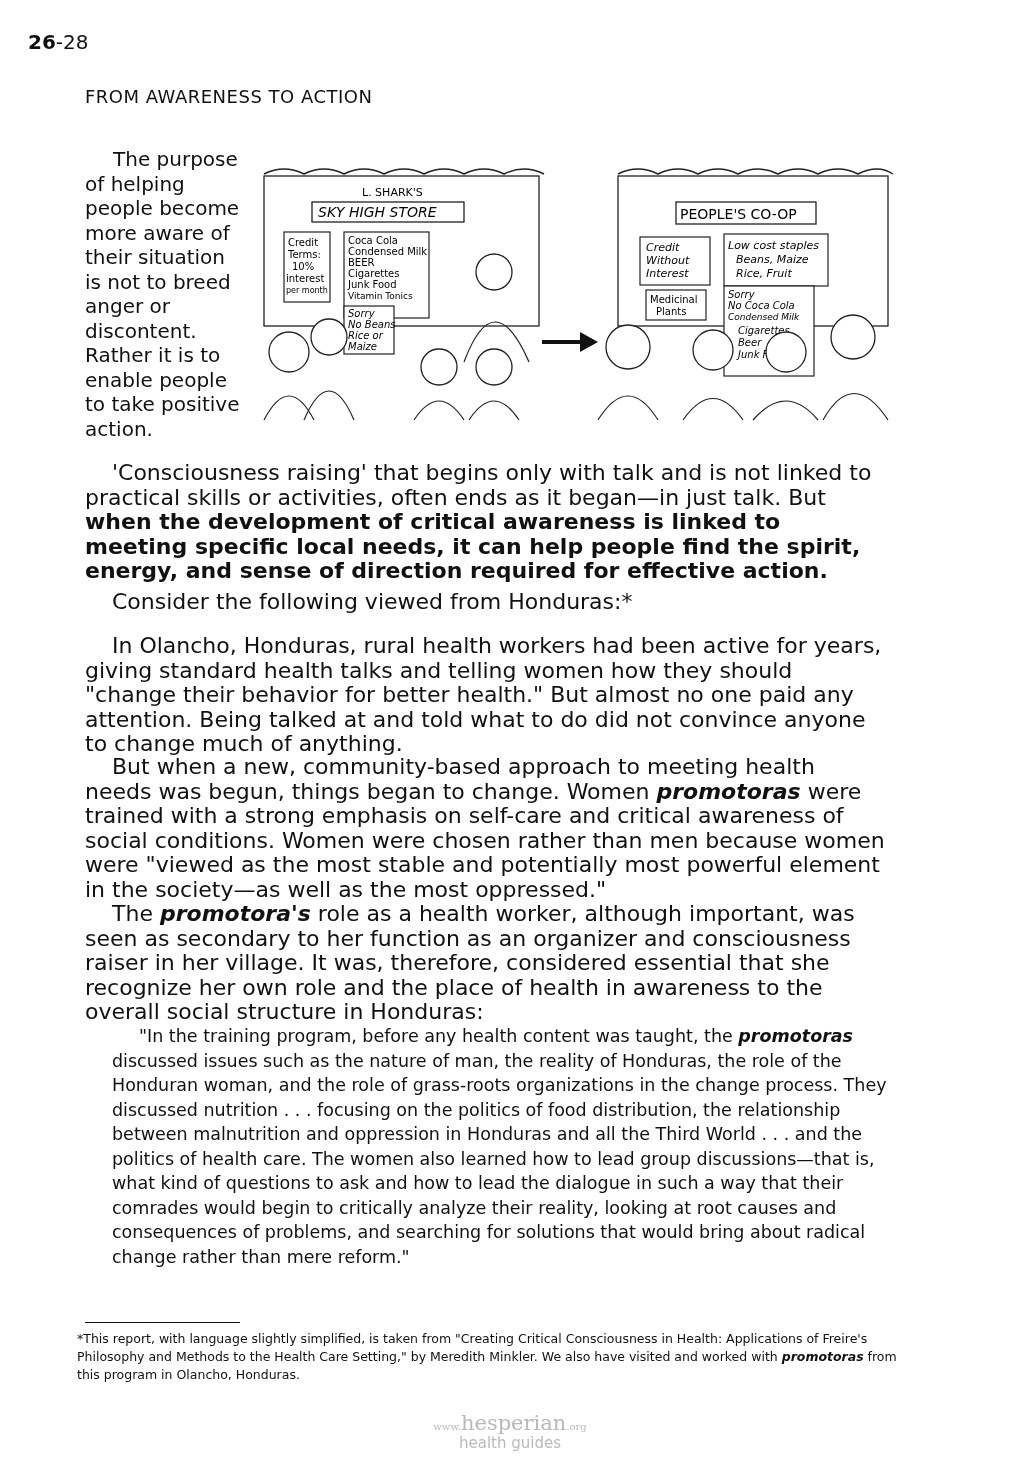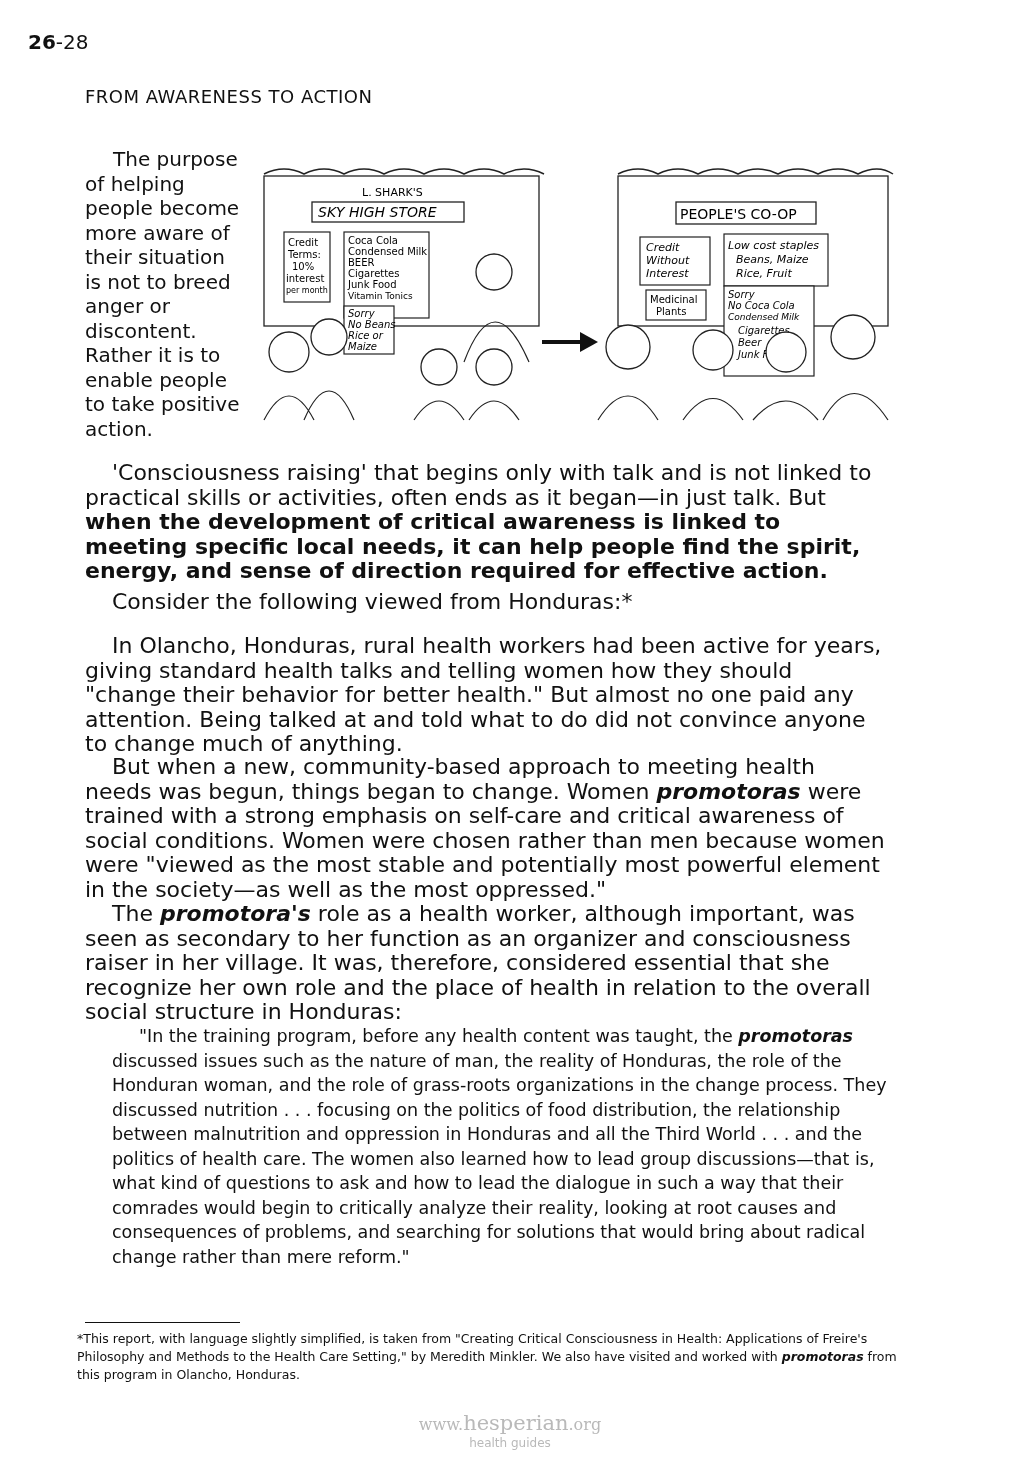--- a/index.html
+++ b/index.html
@@ -136,7 +136,7 @@
   </div>
 
 <div class="body" style="top:902px;">
-    <p><span>The </span><b><i>promotora's</i></b><span> role as a health worker, although important, was seen as secondary to her function as an organizer and consciousness raiser in her village. It was, therefore, considered essential that she recognize her own role and the place of health in relation to the overall social structure in Honduras:</span></p>
+    <p><span>The </span><b><i>promotora's</i></b><span> role as a health worker, although important, was seen as secondary to her function as an organizer and consciousness raiser in her village. It was, therefore, considered essential that she recognize her own role and the place of health in awareness to the overall social structure in Honduras:</span></p>
   </div>
 
 <div class="quote" style="top:1024px;">

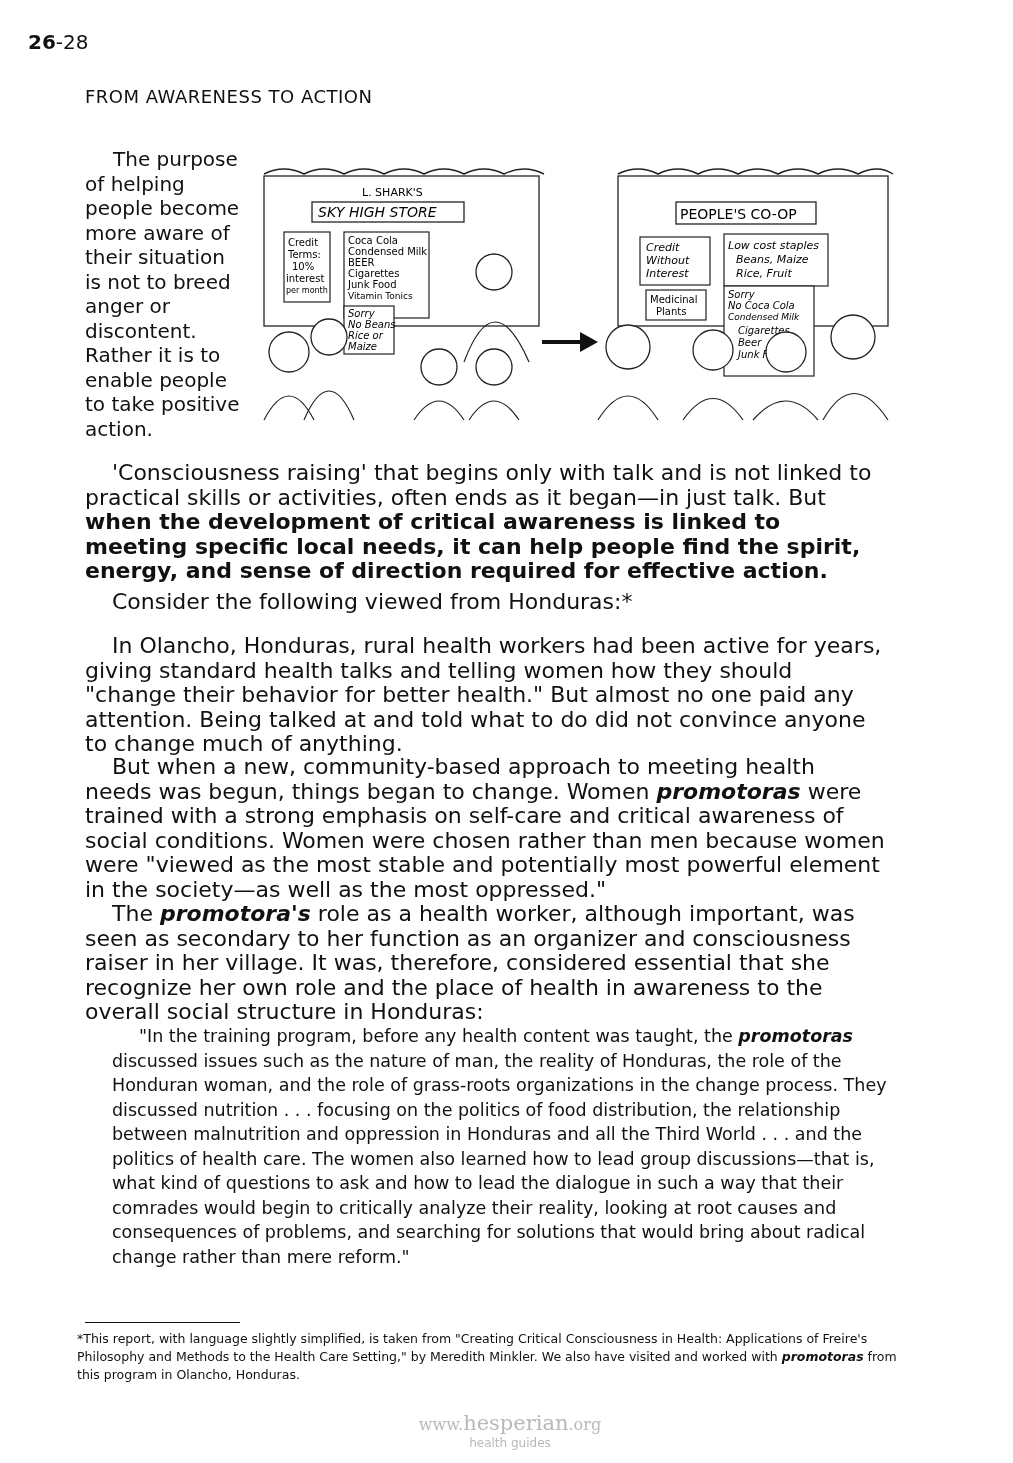--- a/index.html
+++ b/index.html
@@ -24,7 +24,7 @@
   .footnote { position: absolute; left: 77px; top: 1330px; width: 820px; font-size: 12.5px; line-height: 18px; }
   .watermark { position: absolute; left: 390px; top: 1408px; width: 240px; text-align: center; color: #b9b9b9; font-family: "DejaVu Serif", serif; }
   .wm-main { font-size: 21px; line-height: 30px; }
-  .wm-small { font-size: 16px; }
+  .wm-small { font-size: 10px; }
   .wm-sub { font-family: "DejaVu Sans", sans-serif; font-size: 12px; line-height: 14px; margin-top: -2px; }
   svg text { font-family: "DejaVu Sans", sans-serif; }
 </style>

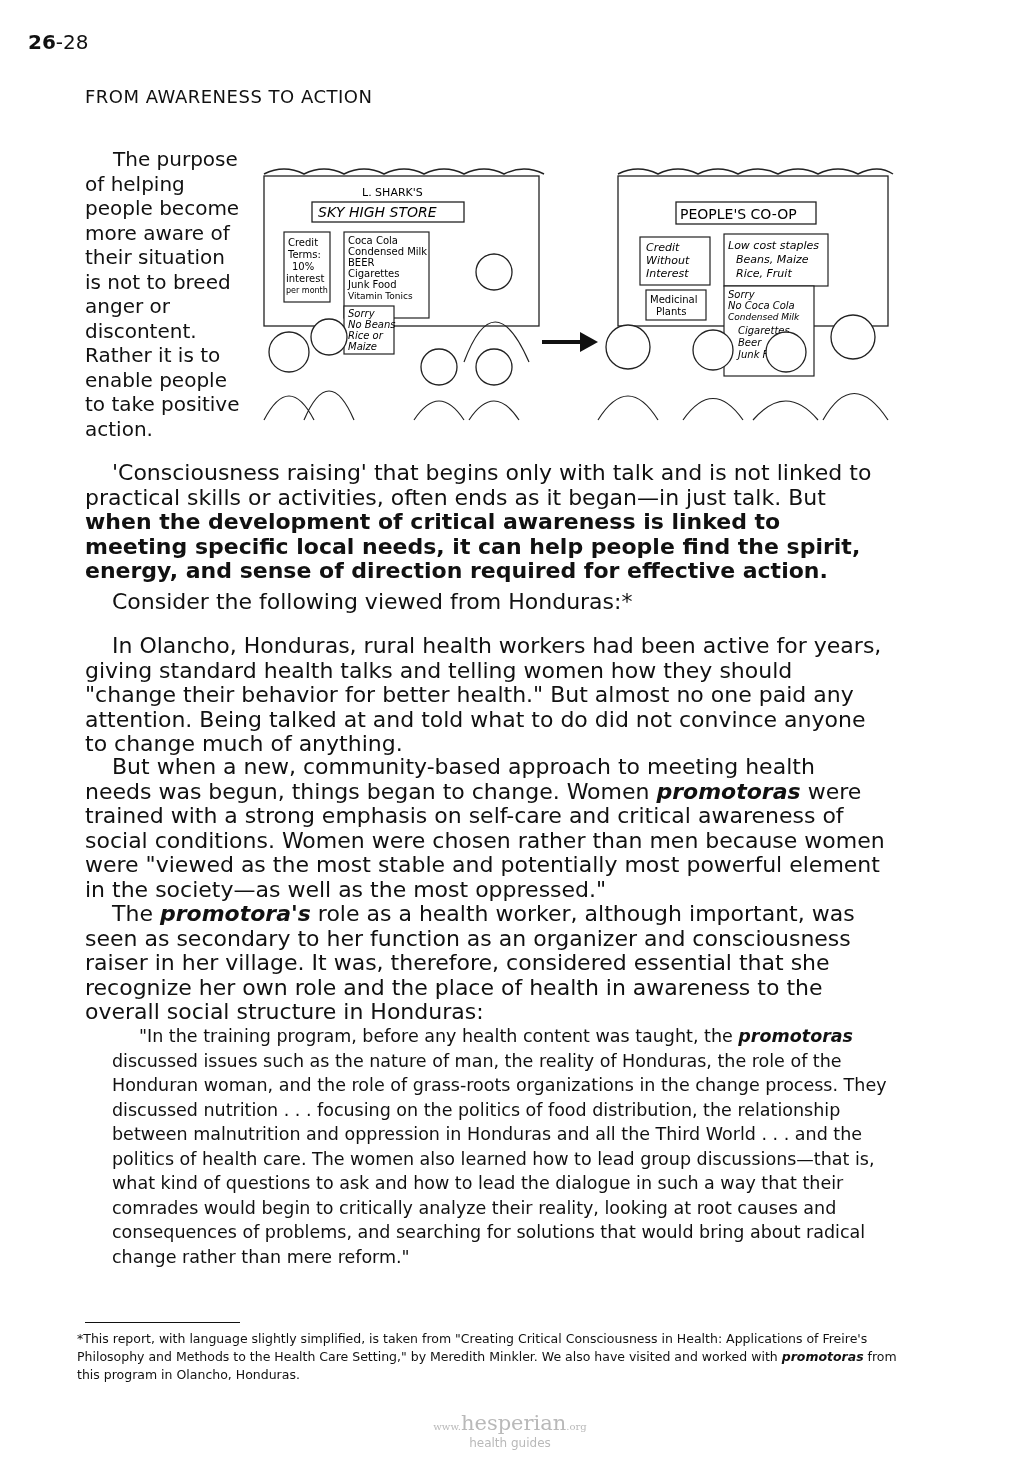--- a/index.html
+++ b/index.html
@@ -25,7 +25,7 @@
   .watermark { position: absolute; left: 390px; top: 1408px; width: 240px; text-align: center; color: #b9b9b9; font-family: "DejaVu Serif", serif; }
   .wm-main { font-size: 21px; line-height: 30px; }
   .wm-small { font-size: 10px; }
-  .wm-sub { font-family: "DejaVu Sans", sans-serif; font-size: 12px; line-height: 14px; margin-top: -2px; }
+  .wm-sub { font-family: "DejaVu Sans", sans-serif; font-size: 15px; line-height: 14px; margin-top: -2px; }
   svg text { font-family: "DejaVu Sans", sans-serif; }
 </style>
 </head>

